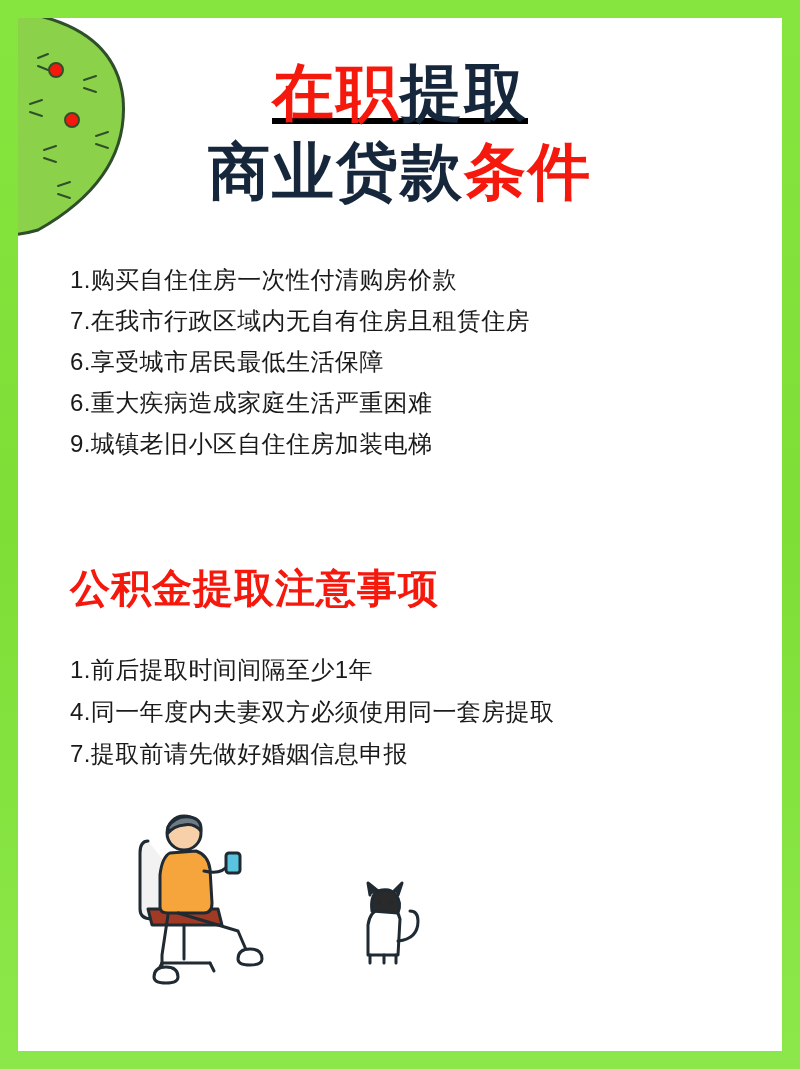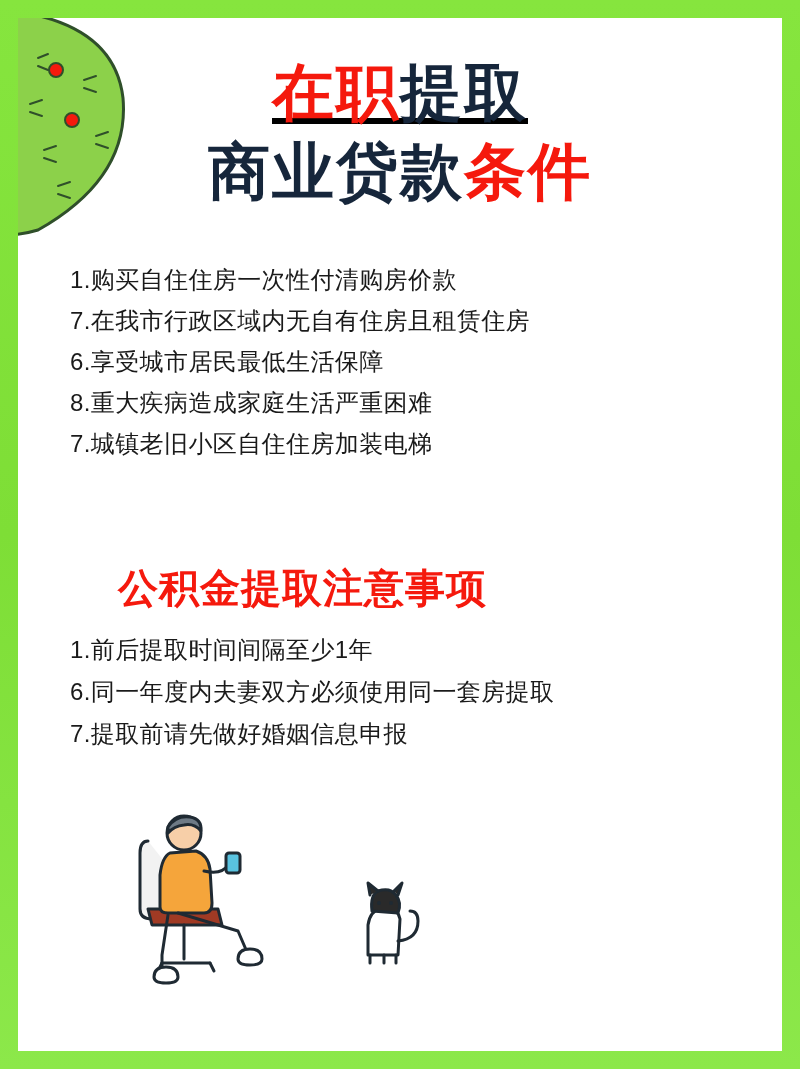--- a/index.html
+++ b/index.html
@@ -134,7 +134,7 @@
       <div class="list-item">1.购买自住住房一次性付清购房价款</div>
       <div class="list-item">7.在我市行政区域内无自有住房且租赁住房</div>
       <div class="list-item">6.享受城市居民最低生活保障</div>
-      <div class="list-item">8.重大疾病造成家庭生活严重困难</div>
+      <div class="list-item">6.重大疾病造成家庭生活严重困难</div>
       <div class="list-item">7.城镇老旧小区自住住房加装电梯</div>
     </div>
 

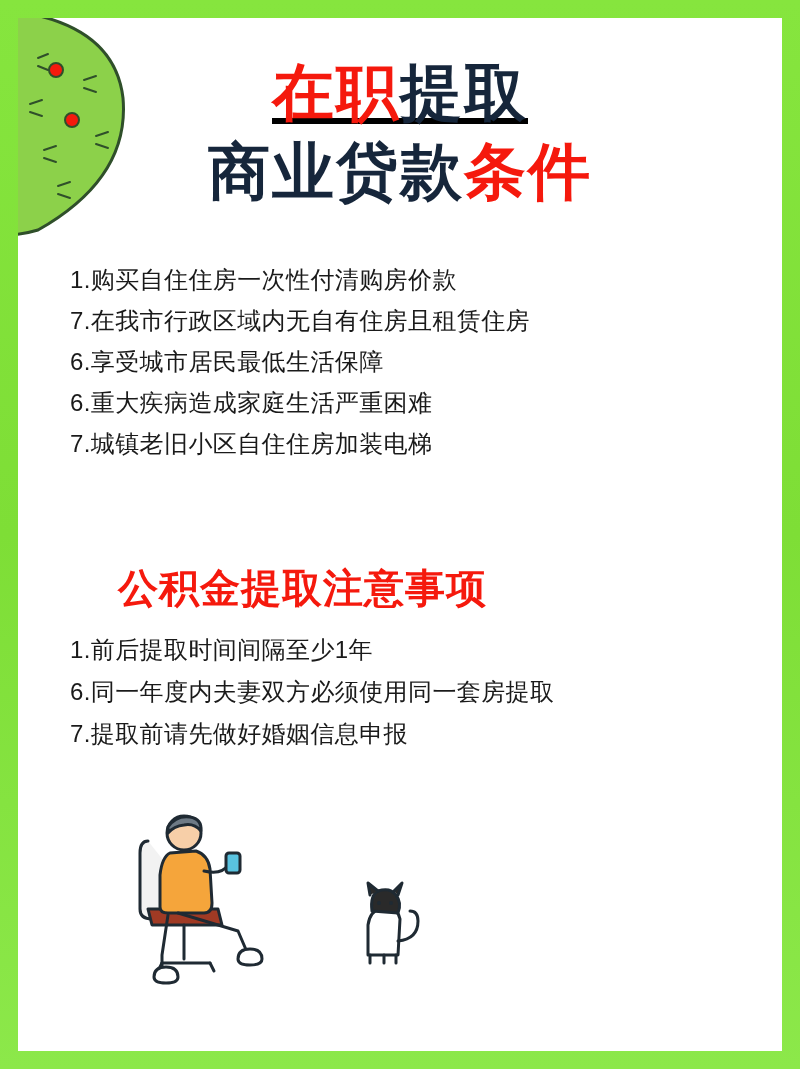--- a/index.html
+++ b/index.html
@@ -135,7 +135,7 @@
       <div class="list-item">7.在我市行政区域内无自有住房且租赁住房</div>
       <div class="list-item">6.享受城市居民最低生活保障</div>
       <div class="list-item">6.重大疾病造成家庭生活严重困难</div>
-      <div class="list-item">7.城镇老旧小区自住住房加装电梯</div>
+      <div class="list-item">9.城镇老旧小区自住住房加装电梯</div>
     </div>
 
     <div class="section-head">公积金提取注意事项</div>

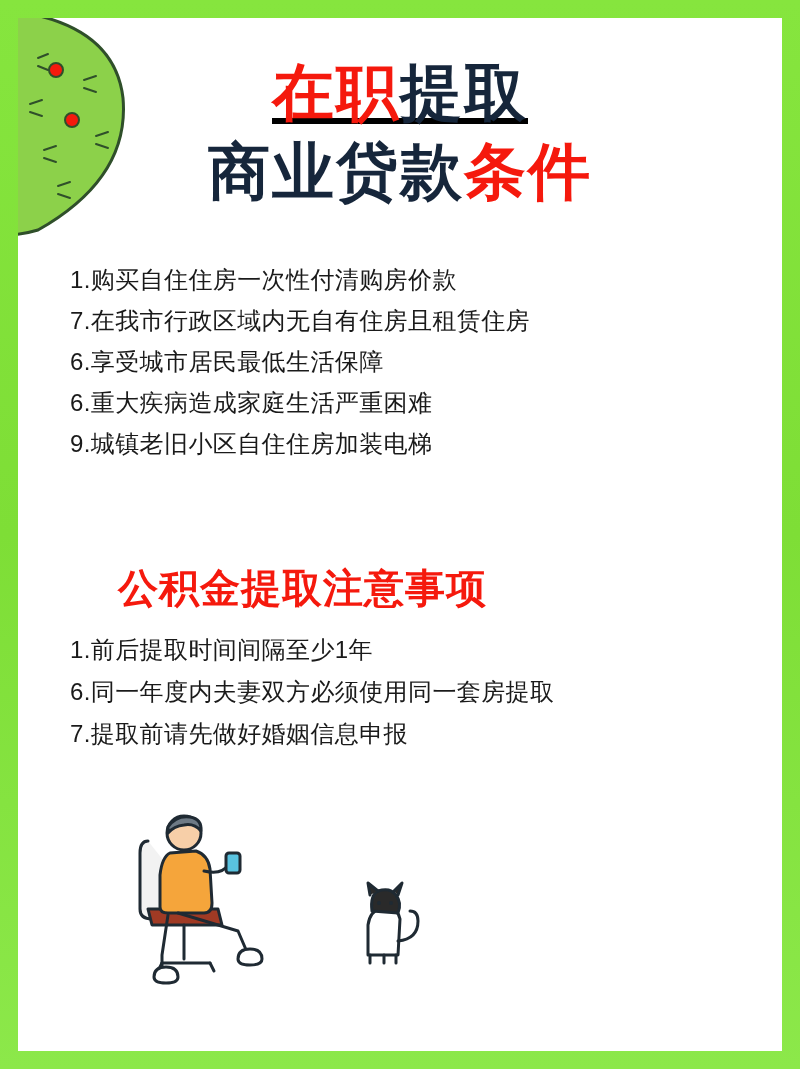--- a/index.html
+++ b/index.html
@@ -80,7 +80,6 @@
     color: #f5190d;
     letter-spacing: 1px;
     white-space: nowrap;
-    margin-left: 48px;
   }
   .list-2 { top: 620px; }
   .list-2 .list-item { margin-bottom: 18px; }

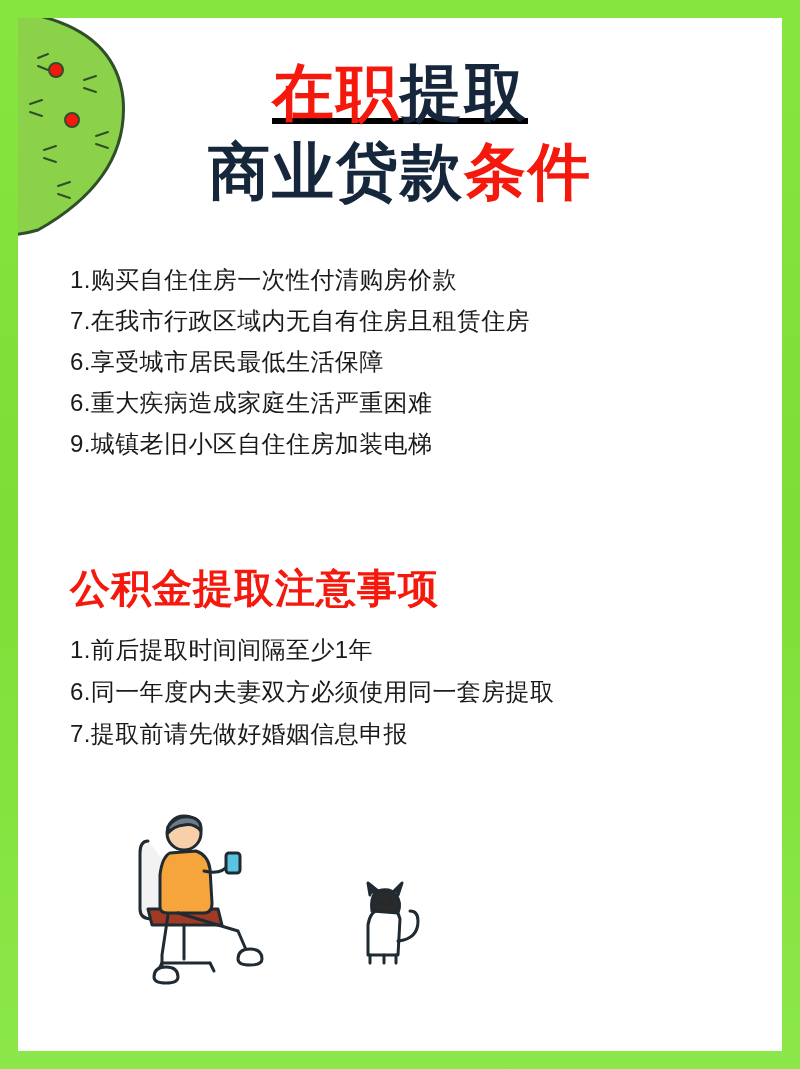--- a/index.html
+++ b/index.html
@@ -81,7 +81,7 @@
     letter-spacing: 1px;
     white-space: nowrap;
   }
-  .list-2 { top: 620px; }
+  .list-2 { top: 640px; }
   .list-2 .list-item { margin-bottom: 18px; }
 
   .illustration {

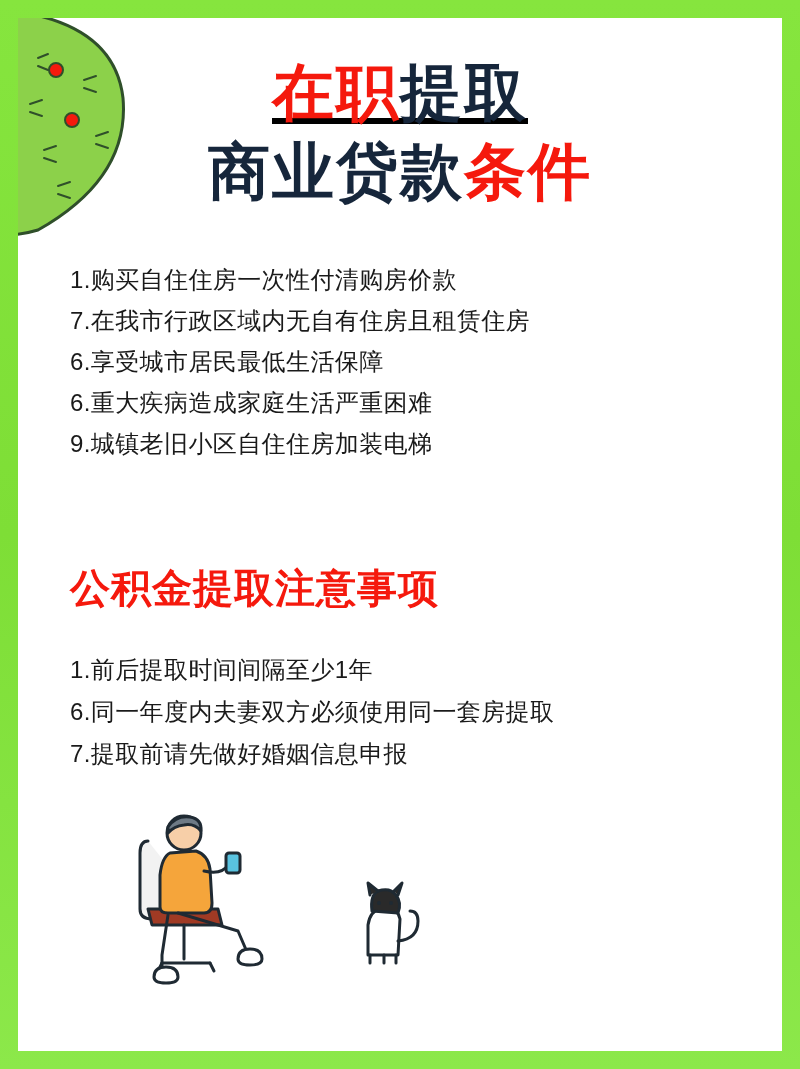--- a/index.html
+++ b/index.html
@@ -141,7 +141,7 @@
 
     <div class="list list-2">
       <div class="list-item">1.前后提取时间间隔至少1年</div>
-      <div class="list-item">6.同一年度内夫妻双方必须使用同一套房提取</div>
+      <div class="list-item">4.同一年度内夫妻双方必须使用同一套房提取</div>
       <div class="list-item">7.提取前请先做好婚姻信息申报</div>
     </div>
 

